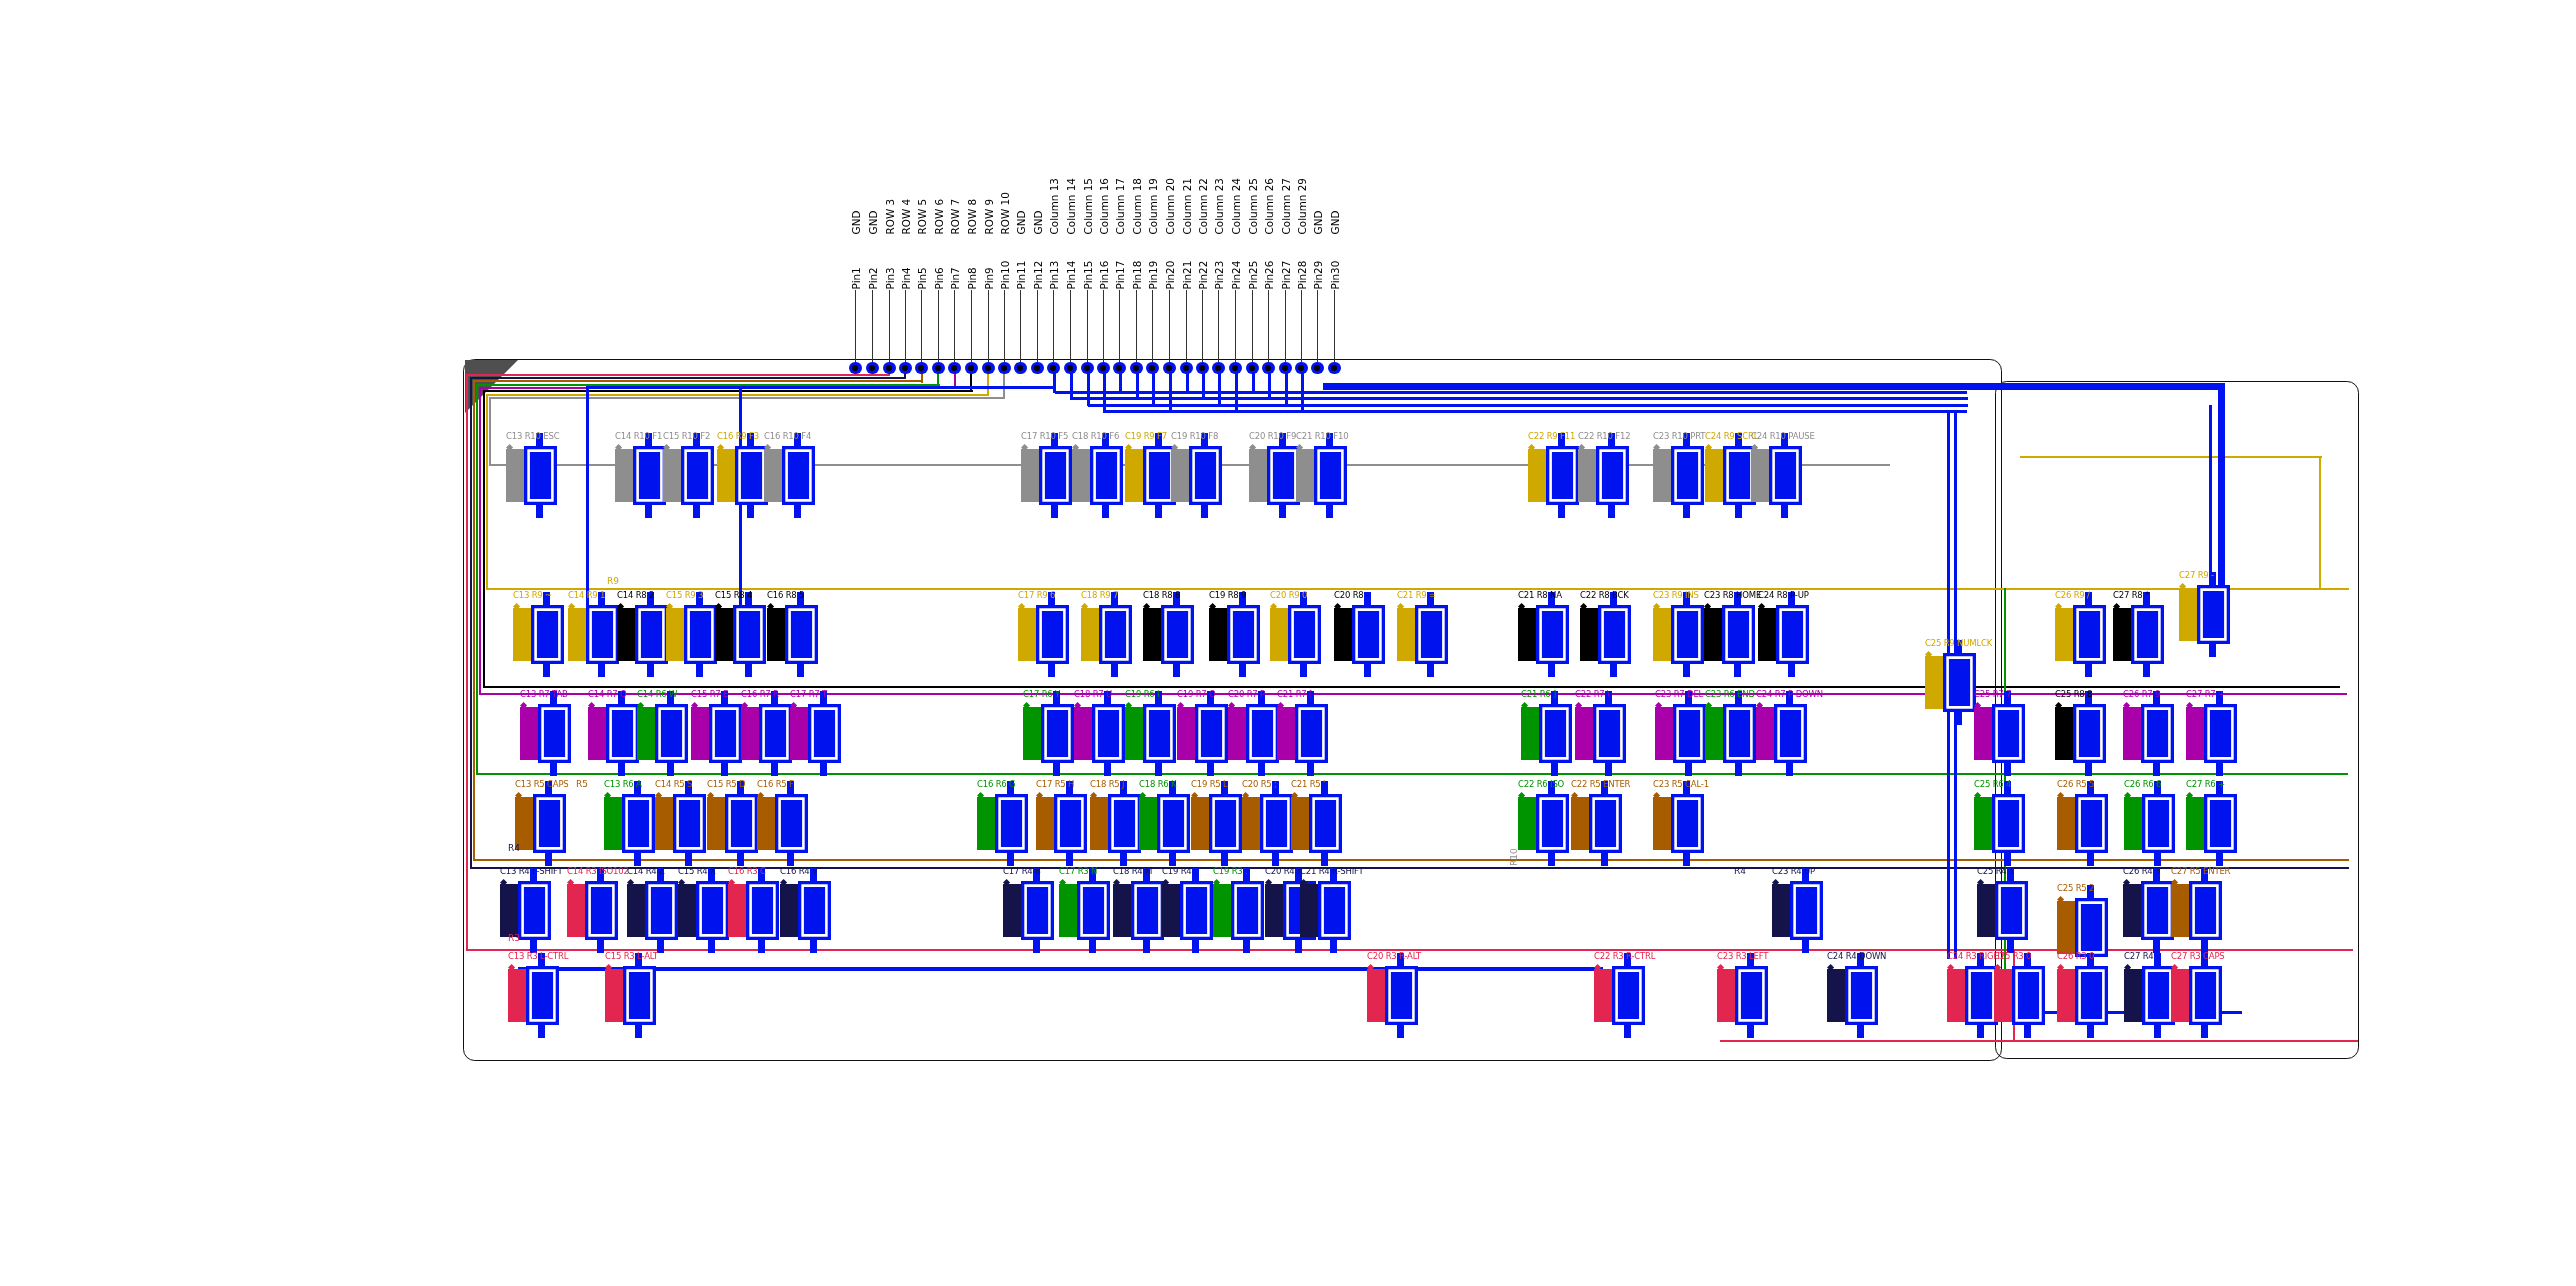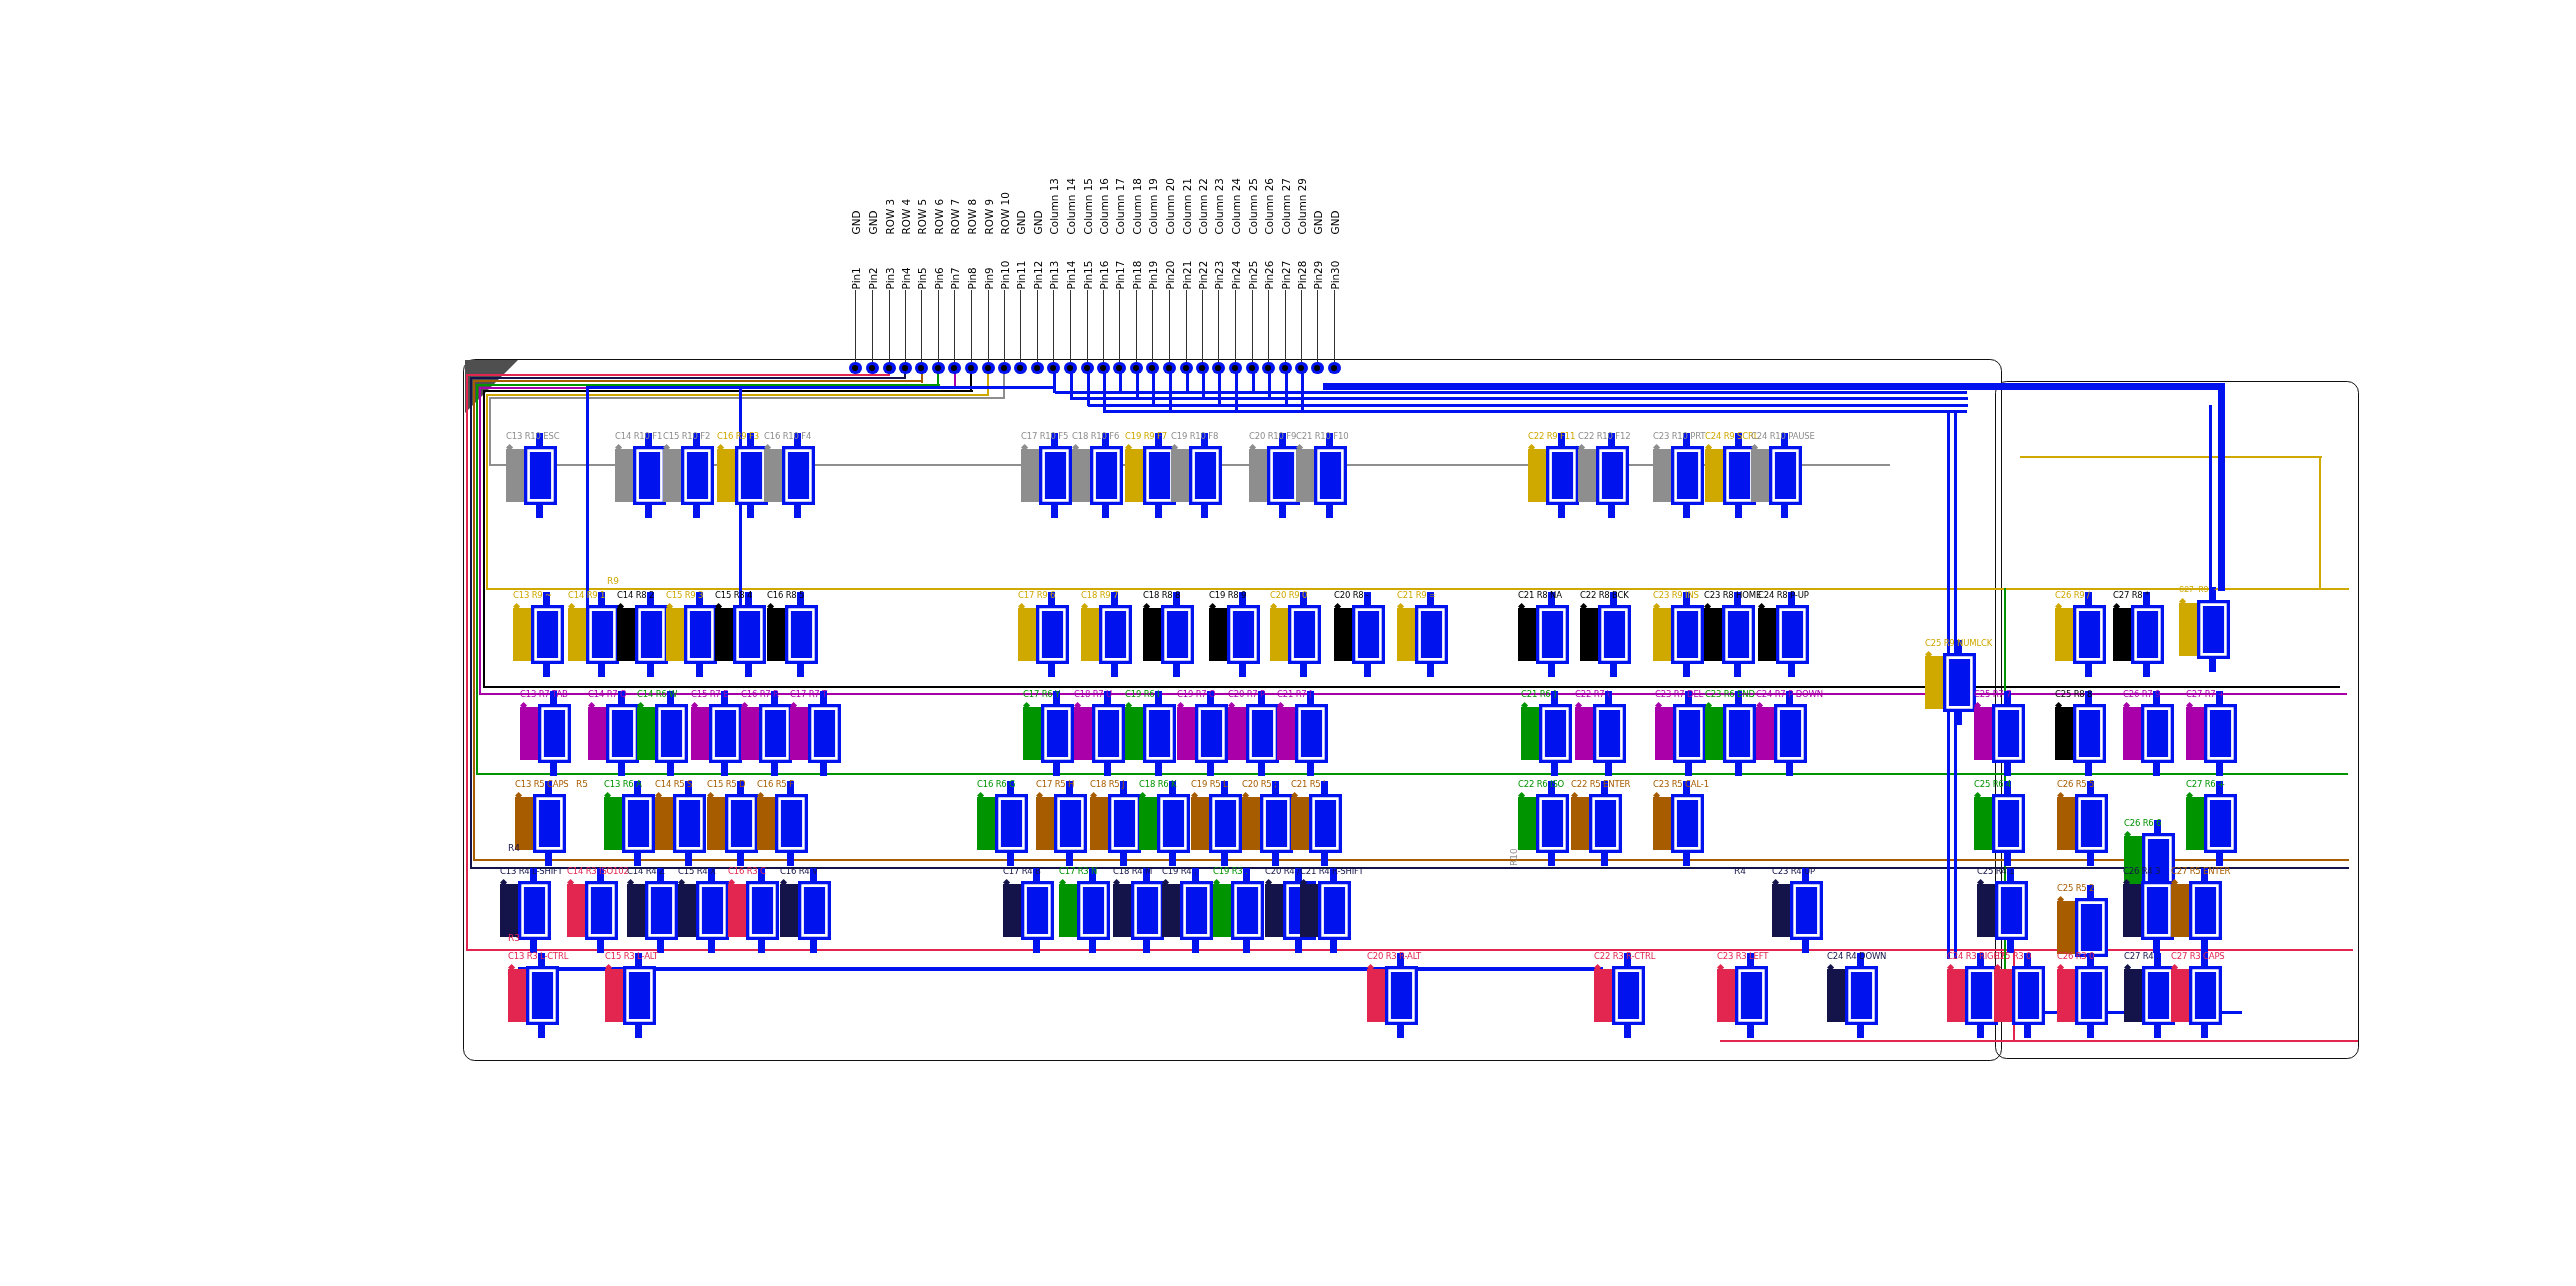--- a/index.html
+++ b/index.html
@@ -494,7 +494,7 @@
         <span class="sw"></span>
         <span class="lbl">C27 R8 *</span>
       </div>
-      <div class="key" style="left: 2179px; top: 585px; font-family: Liberation Mono, monospace; --nc: #cfa800;">
+      <div class="key" style="left: 2179px; top: 570px; --nc: #cfa800;">
         <span class="dot"></span>
         <span class="pad"></span>
         <span class="sw"></span>

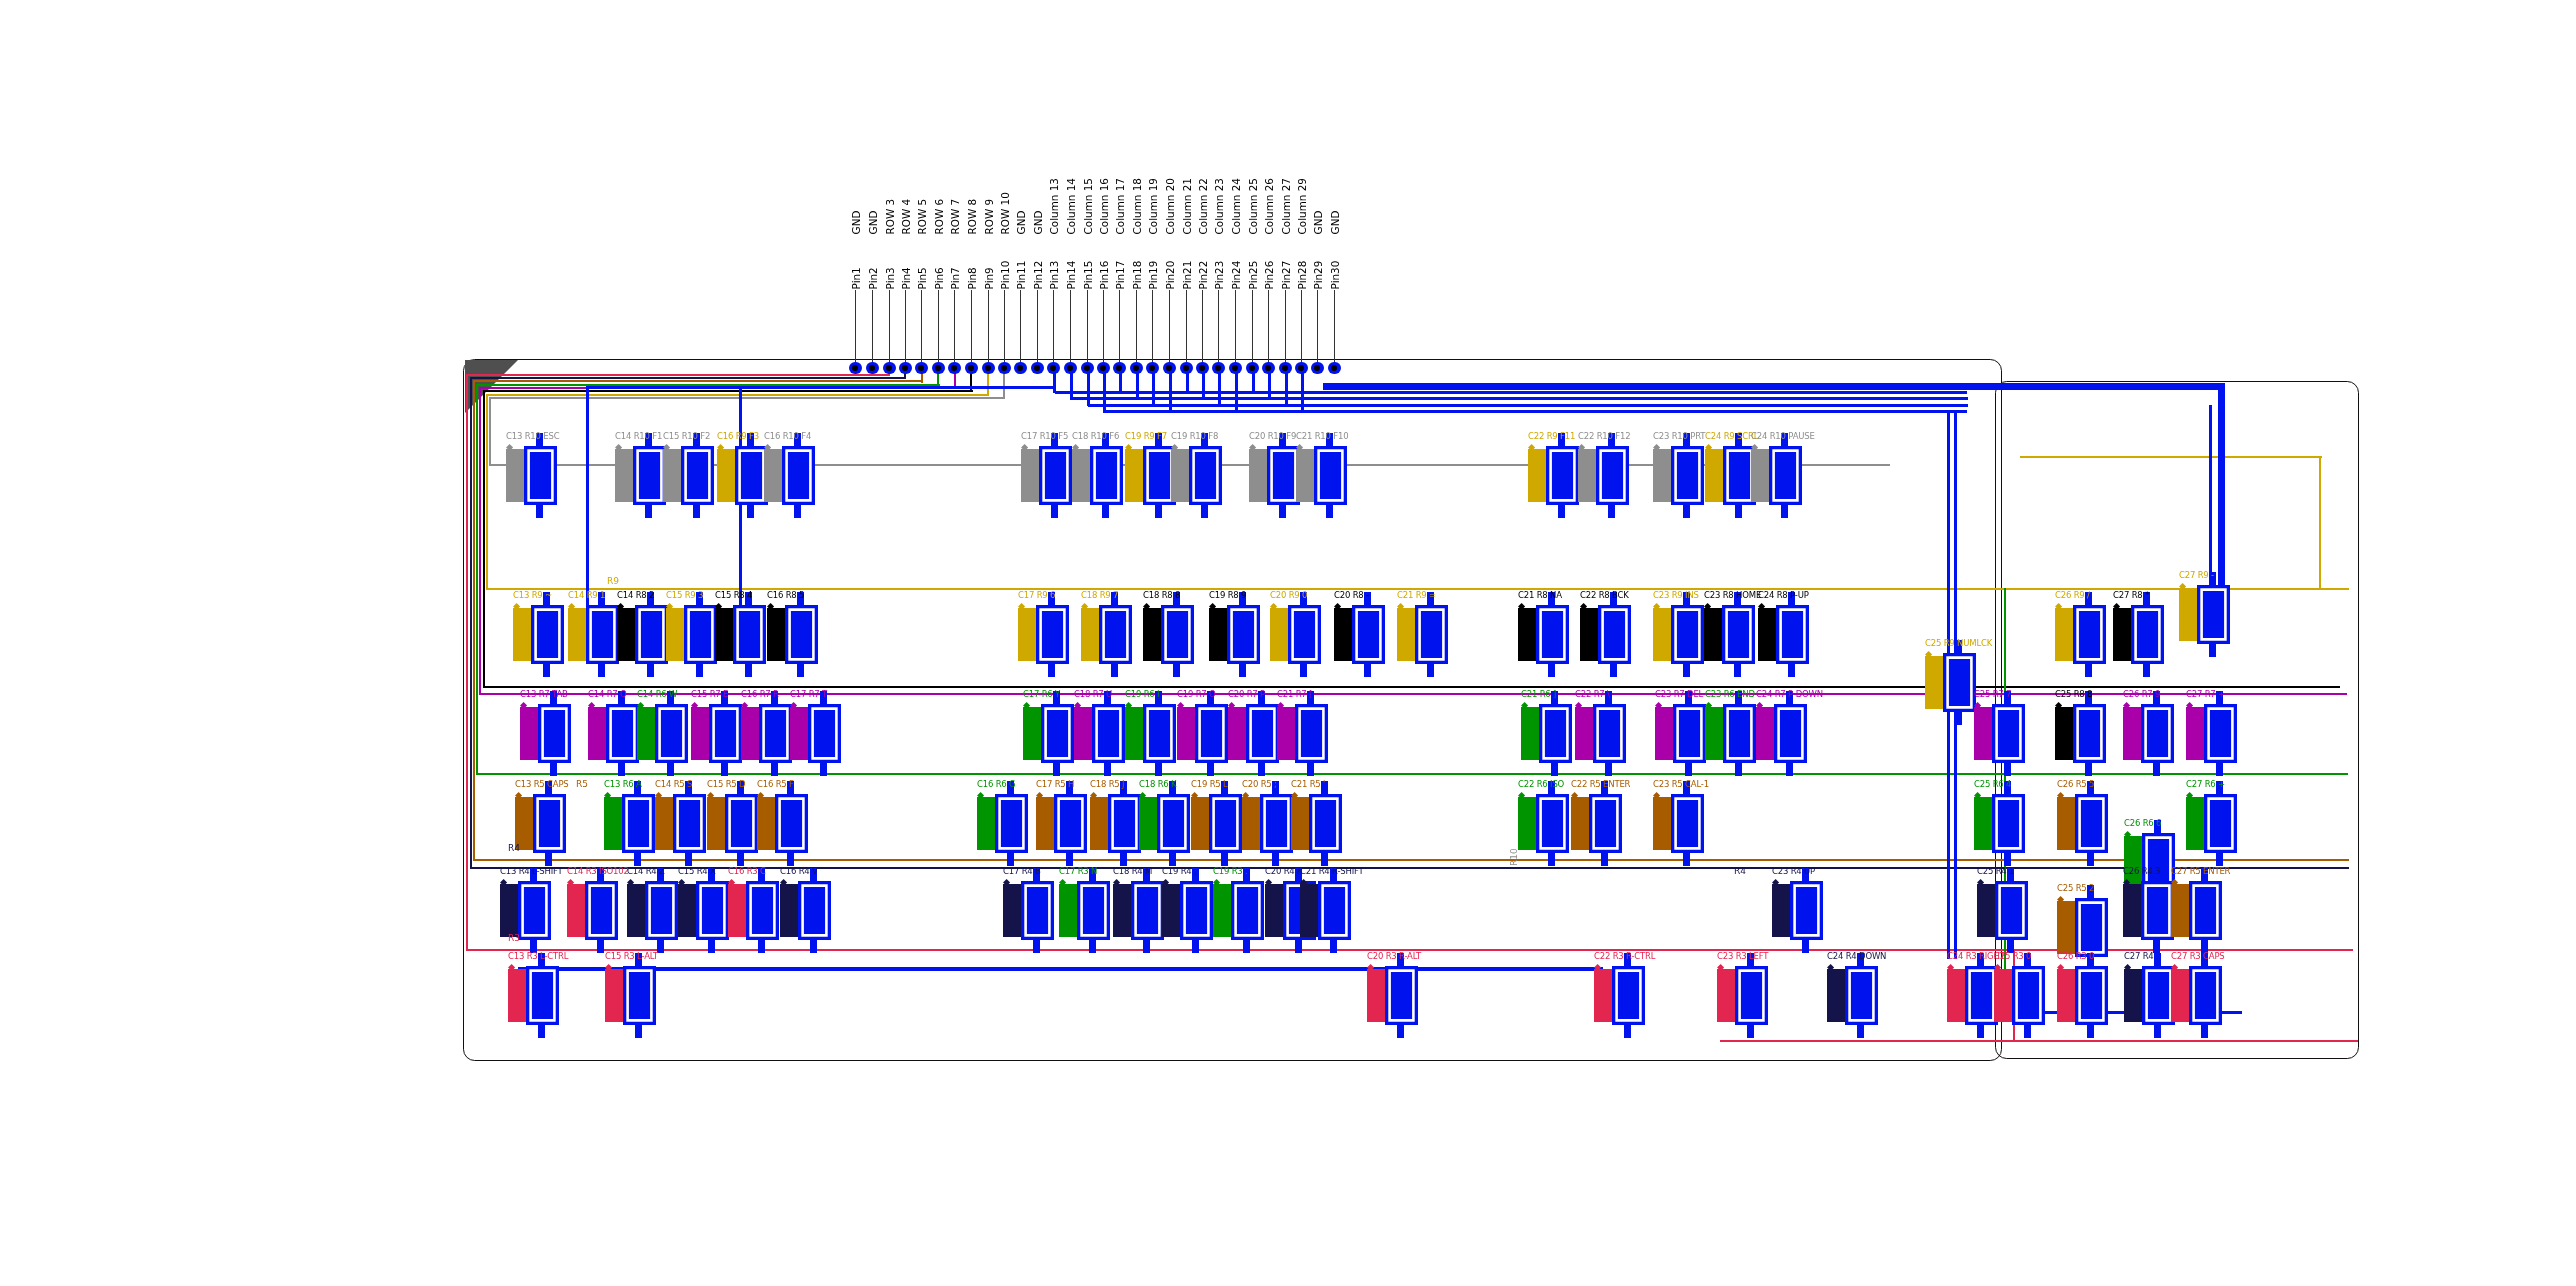--- a/index.html
+++ b/index.html
@@ -728,7 +728,7 @@
         <span class="sw"></span>
         <span class="lbl">C26 R5 5</span>
       </div>
-      <div class="key" style="left: 2124px; top: 818px; --nc: #009400;">
+      <div class="key" style="left: 2124px; top: 779px; --nc: #009400;">
         <span class="dot"></span>
         <span class="pad"></span>
         <span class="sw"></span>

